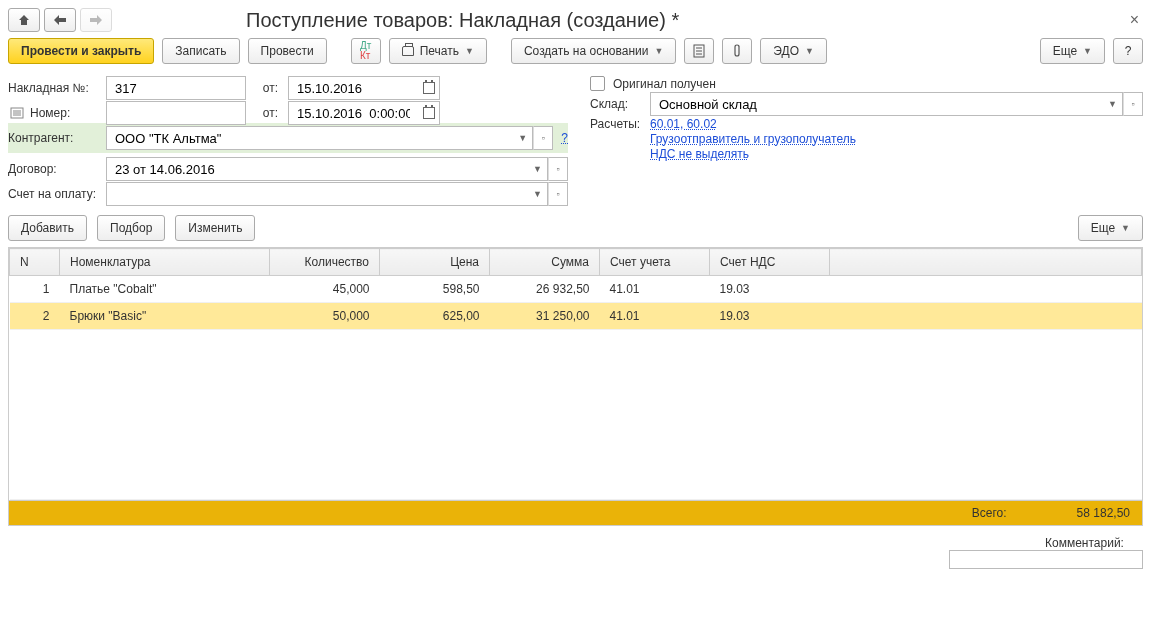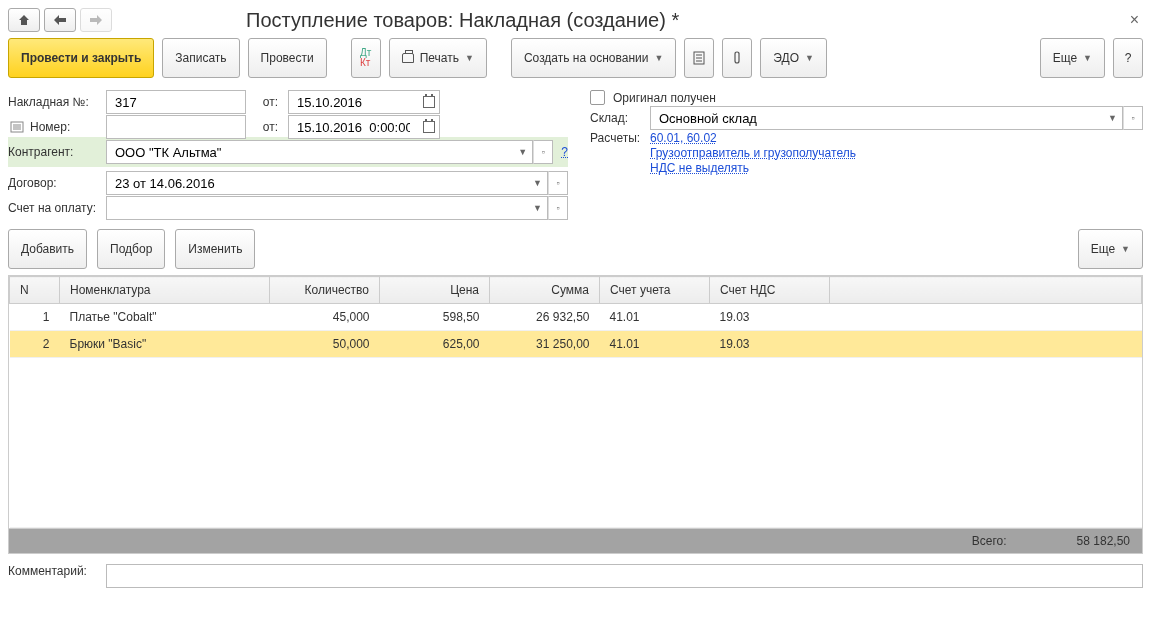--- a/index.html
+++ b/index.html
@@ -10,7 +10,7 @@
 .title { font-size: 20px; margin-left: 130px; }
 .close-x { margin-left: auto; font-size: 16px; color: #666; cursor: pointer; padding: 0 4px; }
 .toolbar { display: flex; align-items: center; gap: 8px; margin-bottom: 12px; flex-wrap: wrap; }
-.btn { border: 1px solid #aaa; border-radius: 3px; background: linear-gradient(#fff,#eee); height: 40px; padding: 0 12px; display: flex; align-items: center; cursor: pointer; font-size: 12px; }
+.btn { border: 1px solid #aaa; border-radius: 3px; background: linear-gradient(#fff,#eee); height: 26px; padding: 0 12px; display: flex; align-items: center; cursor: pointer; font-size: 12px; }
 .btn.primary { background: linear-gradient(#ffe97a,#ffd21f); border-color: #c7a500; font-weight: bold; }
 .btn.iconbtn { padding: 0 6px; width: 30px; justify-content: center; }
 .btn .caret { margin-left: 6px; font-size: 9px; color: #666; }

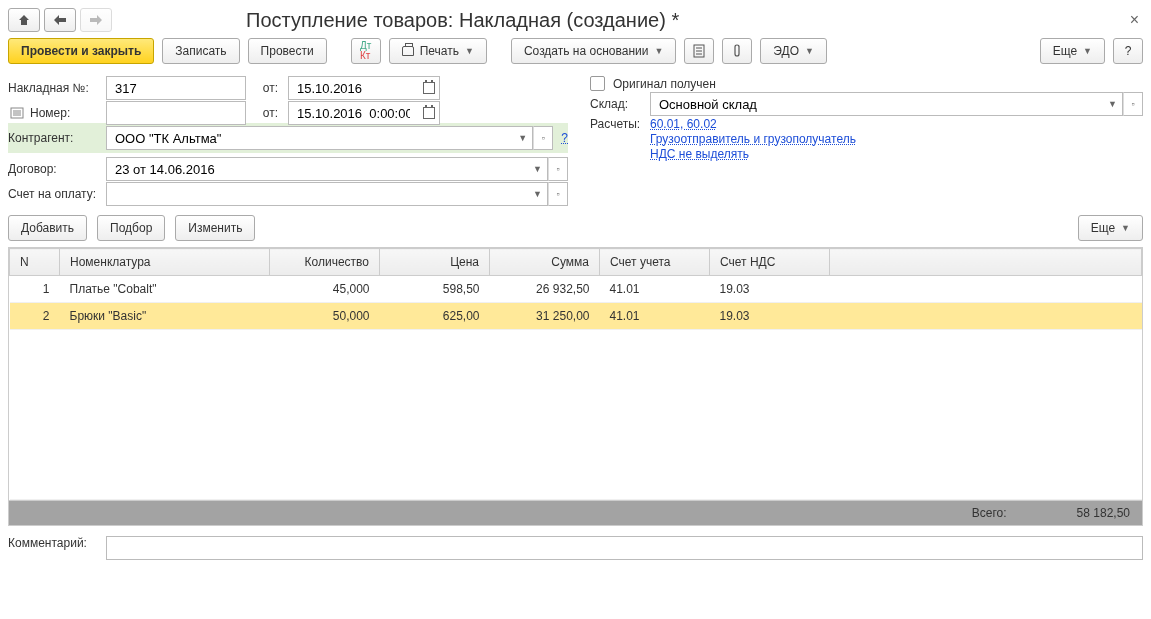--- a/index.html
+++ b/index.html
@@ -39,7 +39,7 @@
 td.active { background: #ffd94a; text-align: right; }
 .num { text-align: right; }
 .filler { height: 170px; }
-.total-row { display: flex; justify-content: flex-end; align-items: center; background: #a3a3a3; border: 1px solid #ccc; border-top: none; padding: 5px 12px; gap: 70px; }
+.total-row { display: flex; justify-content: flex-end; align-items: center; background: #eab308; border: 1px solid #ccc; border-top: none; padding: 5px 12px; gap: 70px; }
 .comment-row { display: flex; align-items: flex-start; margin-top: 10px; }
 .ml-auto { margin-left: auto; }
 .calicon { width:12px; height:12px; border:1px solid #666; position:relative; }

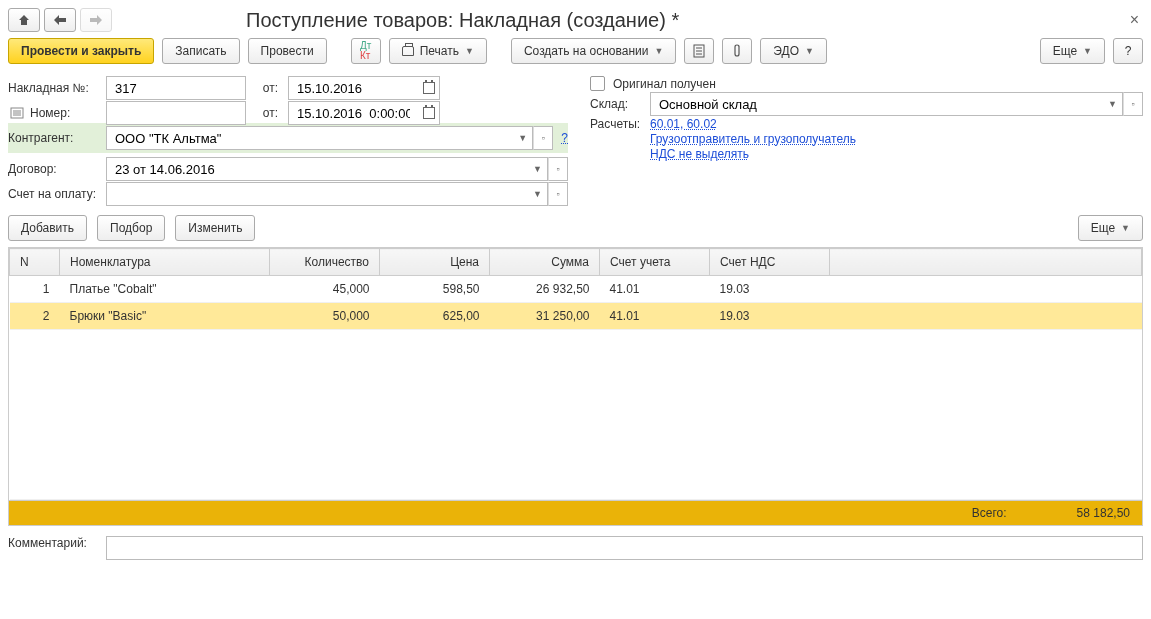--- a/index.html
+++ b/index.html
@@ -40,7 +40,7 @@
 .num { text-align: right; }
 .filler { height: 170px; }
 .total-row { display: flex; justify-content: flex-end; align-items: center; background: #eab308; border: 1px solid #ccc; border-top: none; padding: 5px 12px; gap: 70px; }
-.comment-row { display: flex; align-items: flex-start; margin-top: 10px; }
+.comment-row { display: flex; align-items: flex-end; margin-top: 10px; flex-direction: column; }
 .ml-auto { margin-left: auto; }
 .calicon { width:12px; height:12px; border:1px solid #666; position:relative; }
 .calicon:before { content:""; position:absolute; top:-3px; left:1px; width:2px; height:3px; background:#666; box-shadow:6px 0 #666; }

